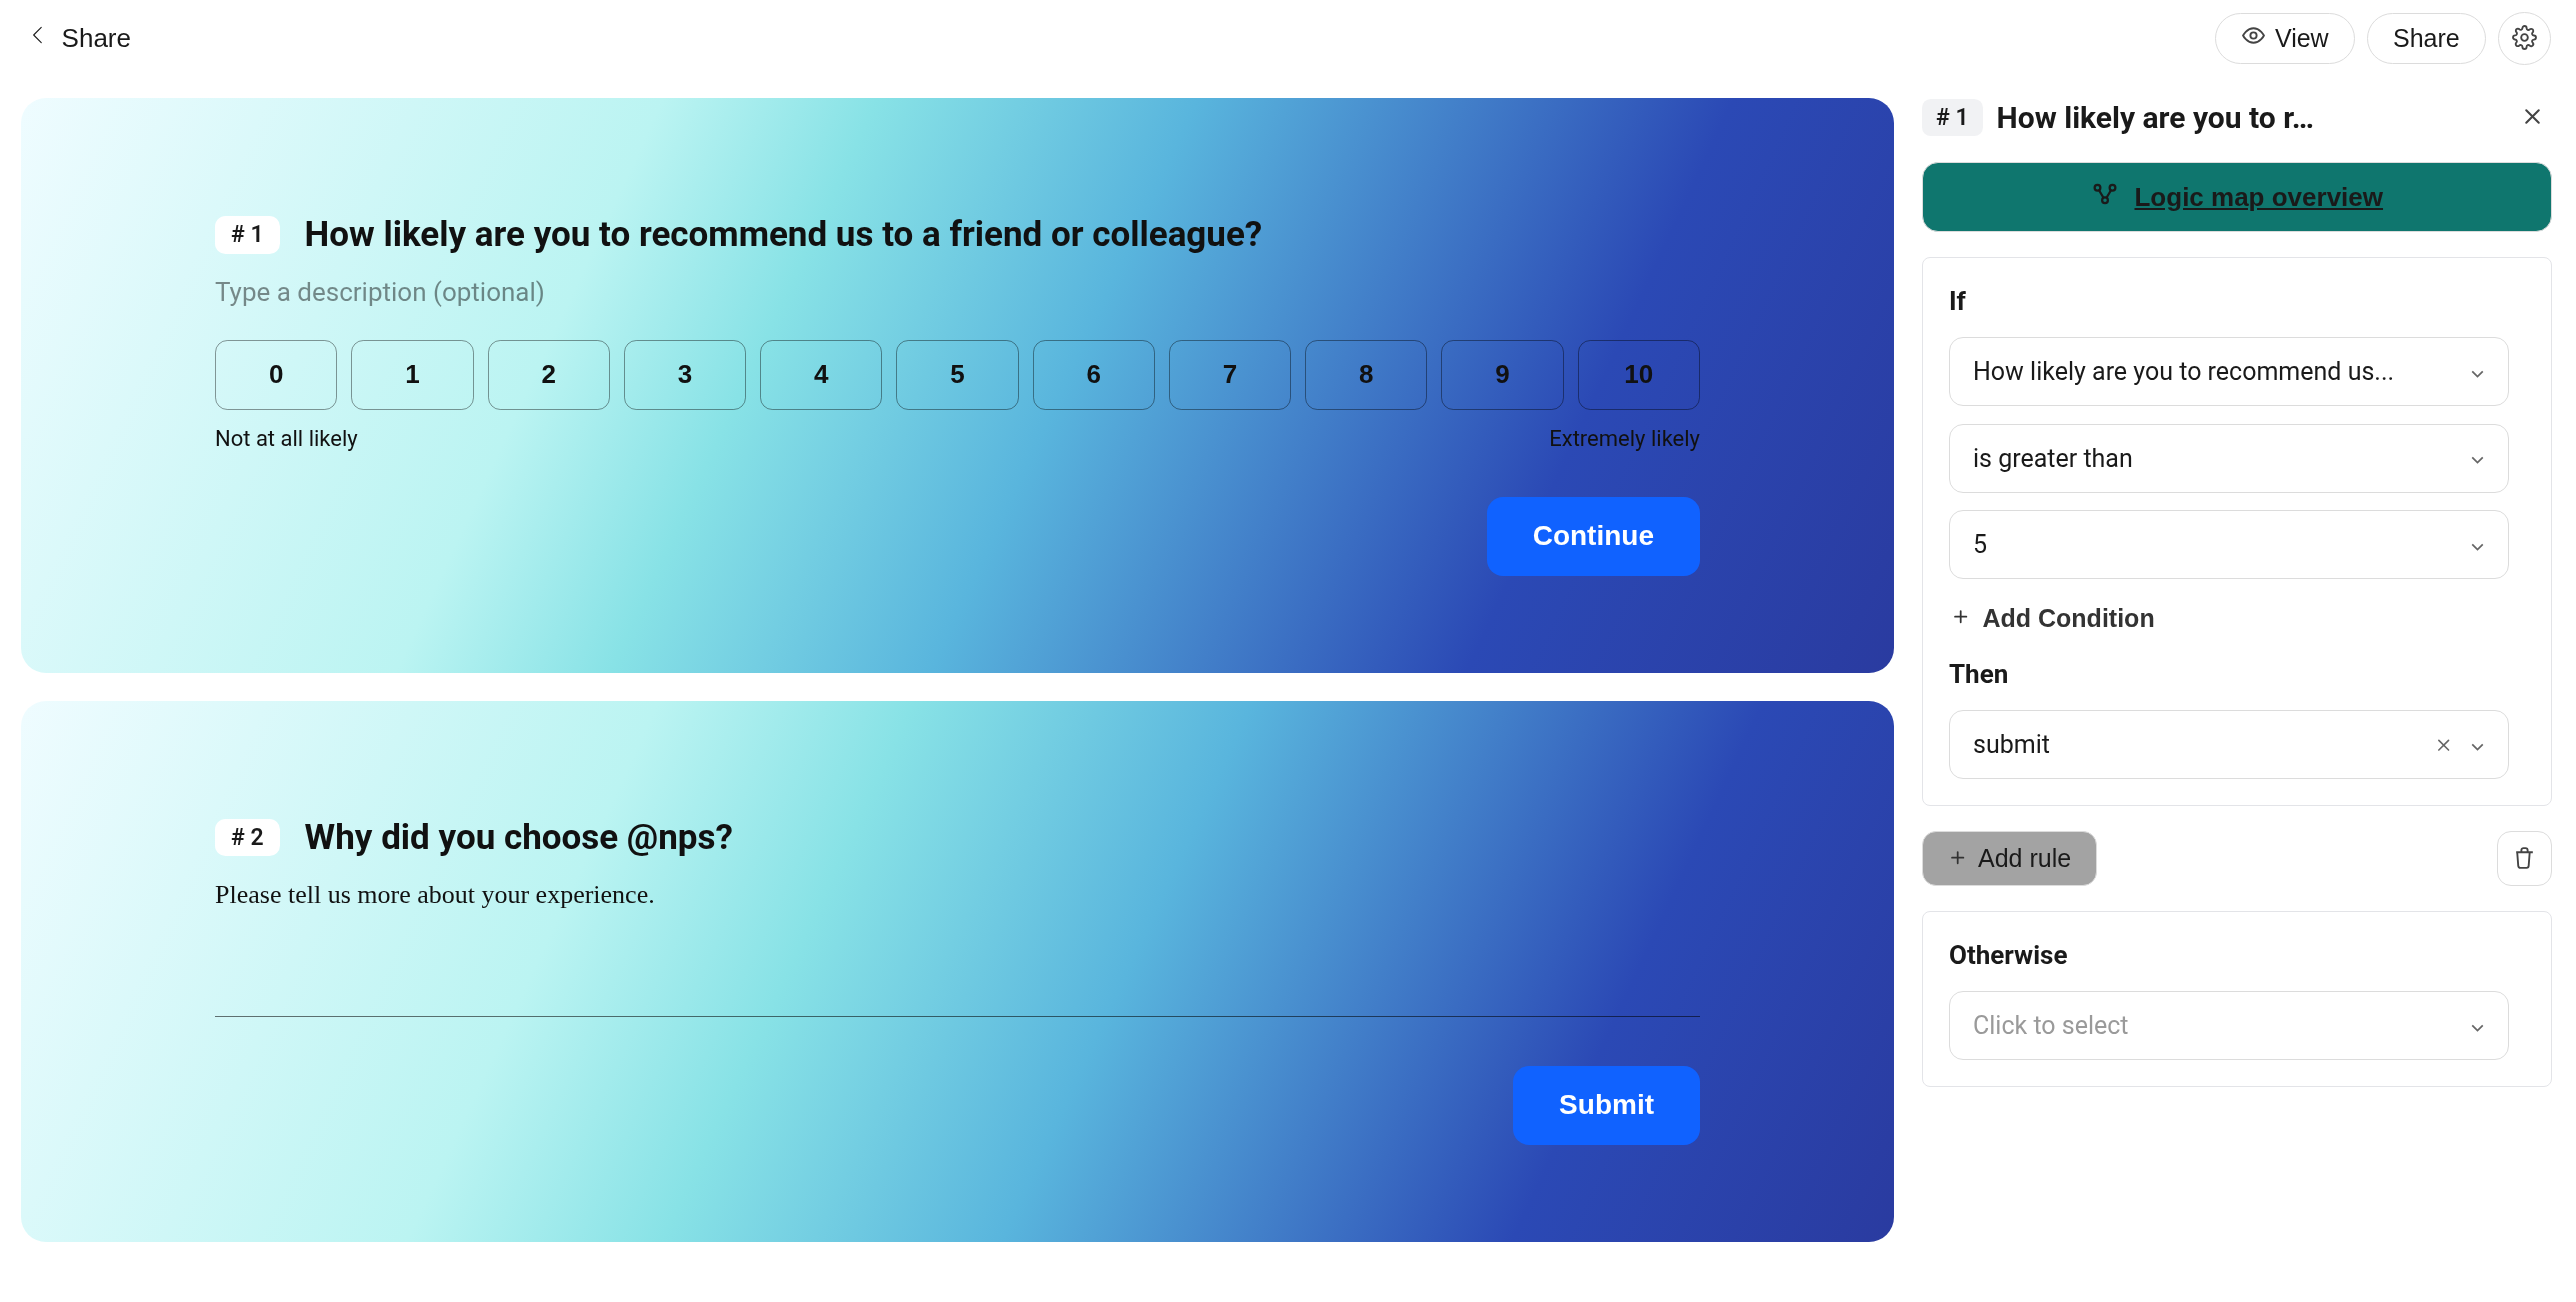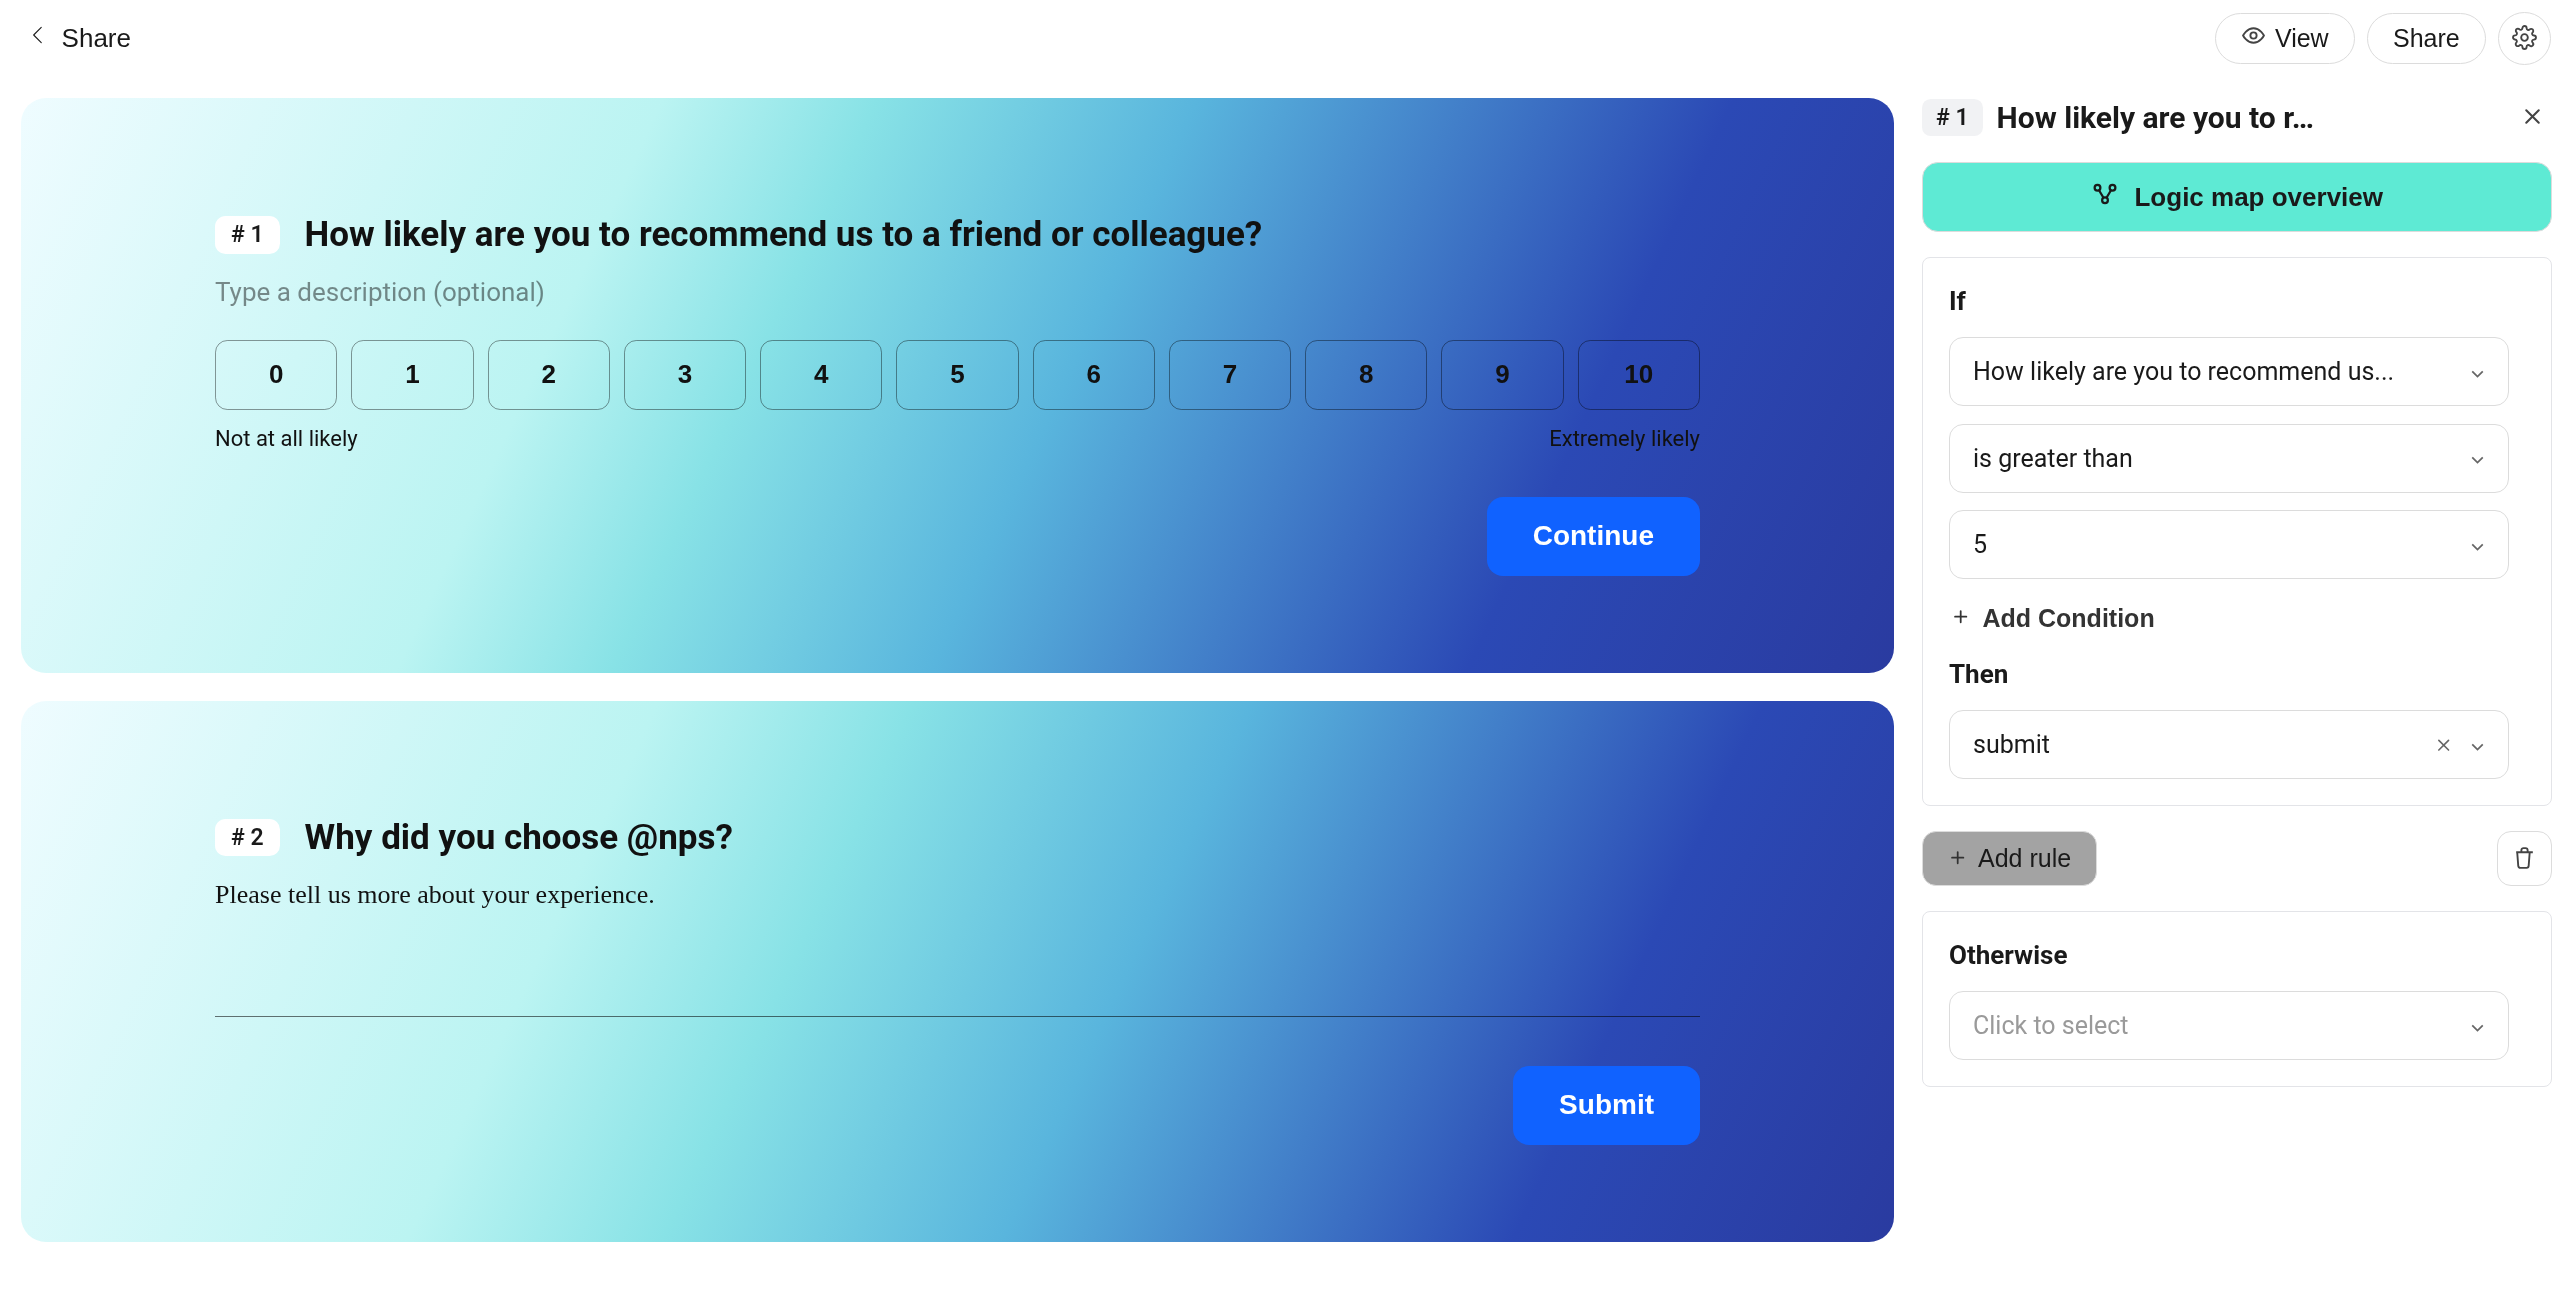--- a/index.html
+++ b/index.html
@@ -222,7 +222,7 @@
     height: 70px;
     border: 0.9px solid #dcdcdc;
     border-radius: 16px;
-    background: #5eead4;
+    background: #0f766e;
     display: inline-flex;
     align-items: center;
     justify-content: center;
@@ -231,6 +231,7 @@
     font-weight: 600;
     cursor: pointer;
     color: #1a1a1a;
+    text-decoration: underline;
   }
   .overview-btn svg { width: 30px; height: 30px; stroke: #1a1a1a; fill: none; stroke-width: 1.8; }
 

